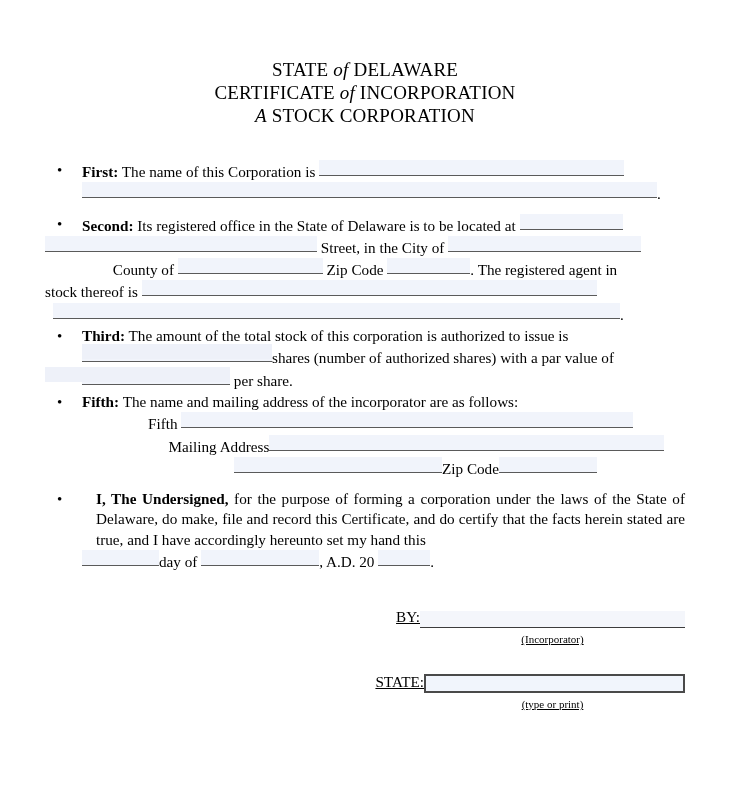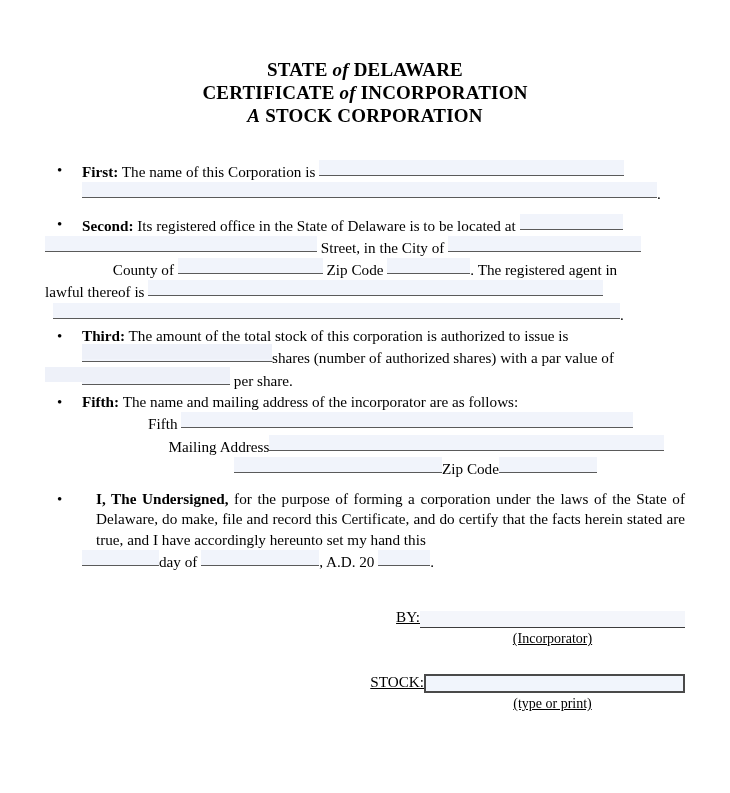--- a/index.html
+++ b/index.html
@@ -30,7 +30,7 @@
   }
   .title-line {
     font-size: 19px;
-    font-weight: bold;
+    font-weight: normal;
     letter-spacing: 0.2px;
     line-height: 23px;
     white-space: pre;

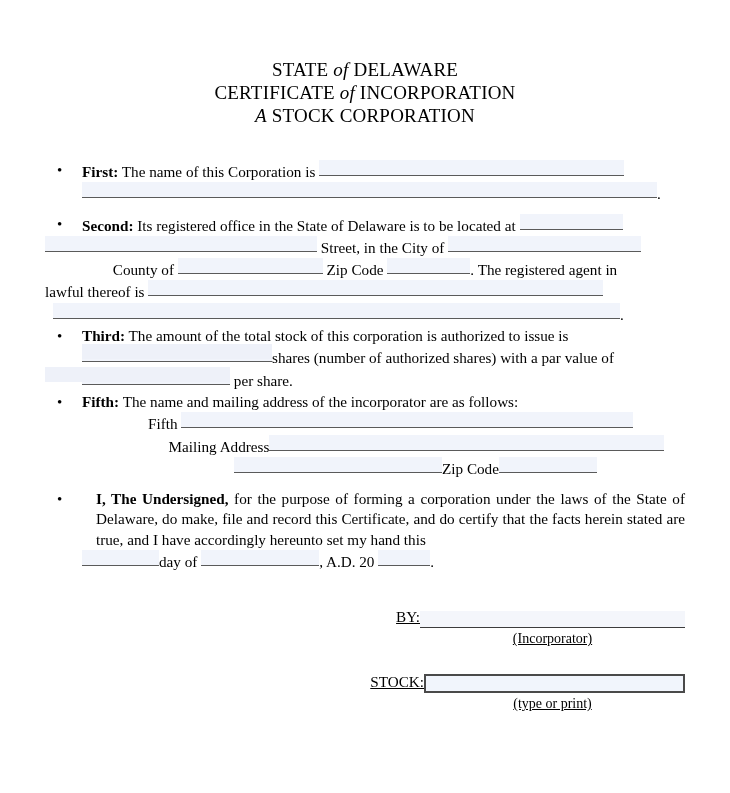--- a/index.html
+++ b/index.html
@@ -159,7 +159,7 @@
       <span class="lead">Second:</span><span> Its registered office in the State of Delaware is to be located at </span><span class="fill" style="width:103px;"></span>
       <div style="margin-left:-37px;"><span class="fill" style="width:272px;"></span><span> Street, in the City of </span><span class="fill" style="width:193px;"></span></div>
       <div style="margin-left:-37px;text-align:center;"><span>County of </span><span class="fill" style="width:145px;"></span><span> Zip Code </span><span class="fill" style="width:83px;"></span><span>.  The registered agent in</span></div>
-      <div style="margin-left:-37px;"><span>lawful thereof is </span><span class="fill" style="width:455px;"></span></div>
+      <div style="margin-left:-37px;"><span>stock thereof is </span><span class="fill" style="width:455px;"></span></div>
       <div style="margin-left:-37px;padding-left:8px;"><span class="fill" style="width:567px;"></span><span>.</span></div>
     </div>
 

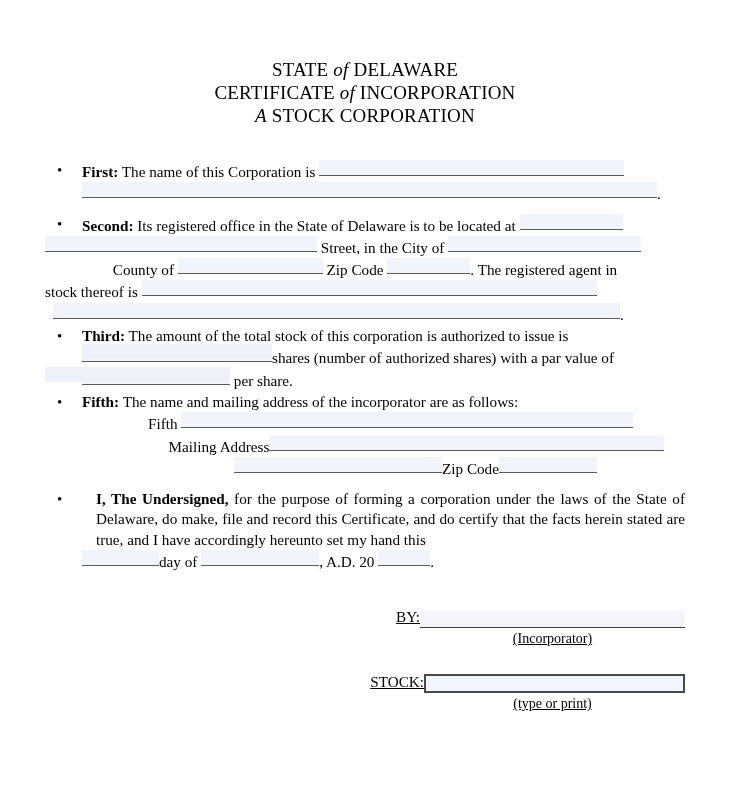--- a/index.html
+++ b/index.html
@@ -122,7 +122,7 @@
     width: 265px;
     margin-left: auto;
     margin-right: 0;
-    font-size: 14px;
+    font-size: 11px;
     padding-top: 1px;
   }
 

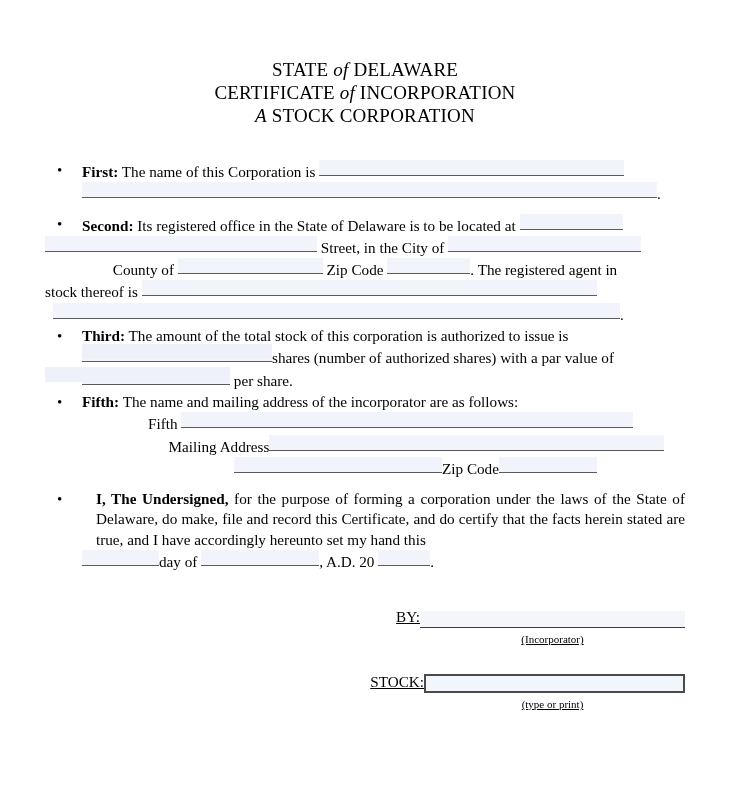--- a/index.html
+++ b/index.html
@@ -202,7 +202,7 @@
     <div class="sig-caption">(Incorporator)</div>
 
     <div class="sig-row name-row">
-      <span class="sig-label">STOCK:</span>
+      <span class="sig-label">STATE:</span>
       <span class="name-box"></span>
     </div>
     <div class="sig-caption">(type or print)</div>

